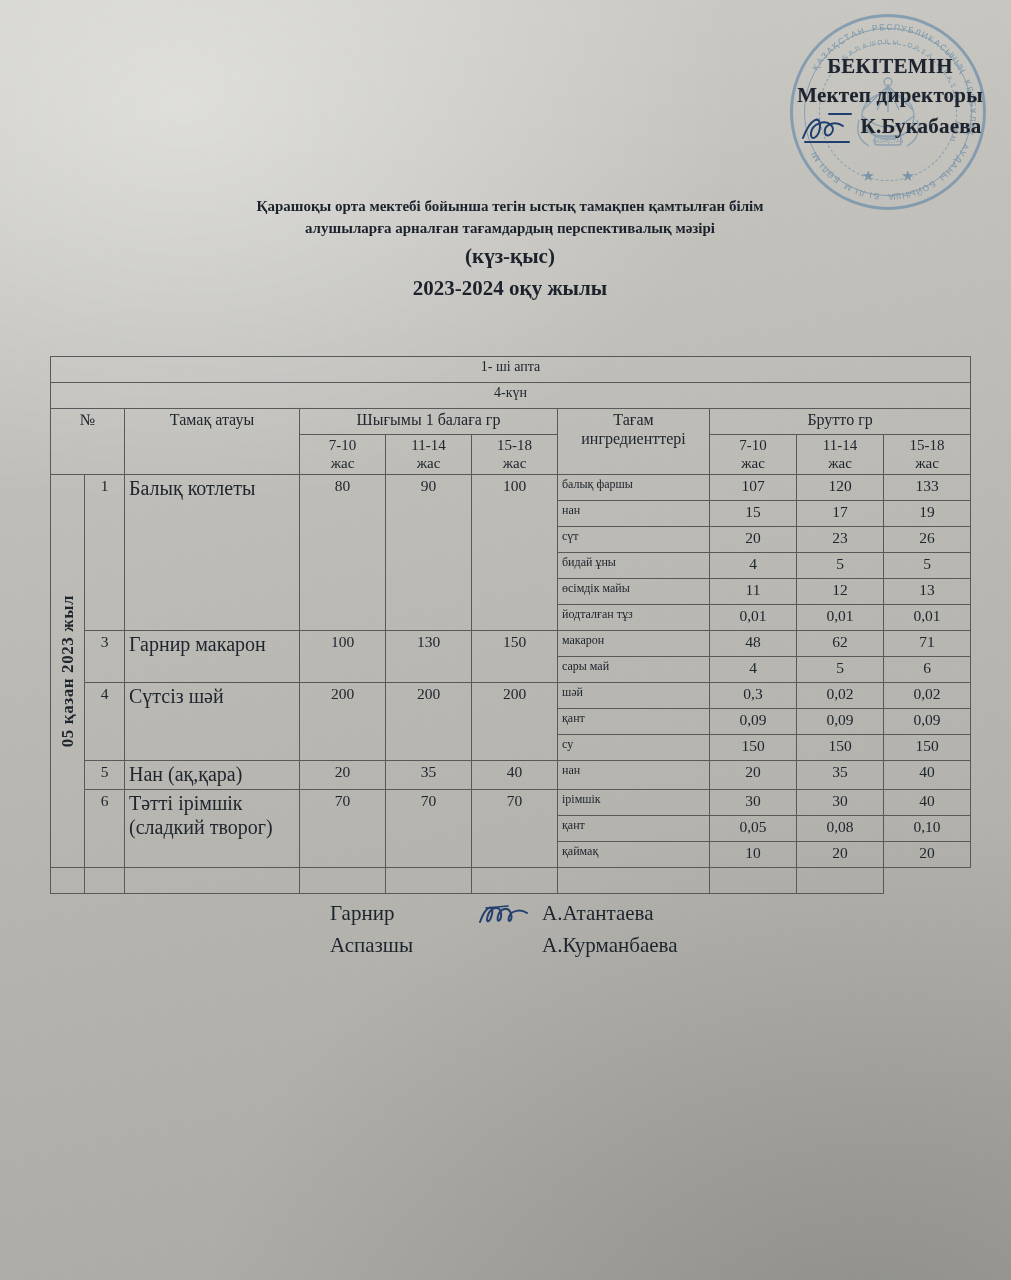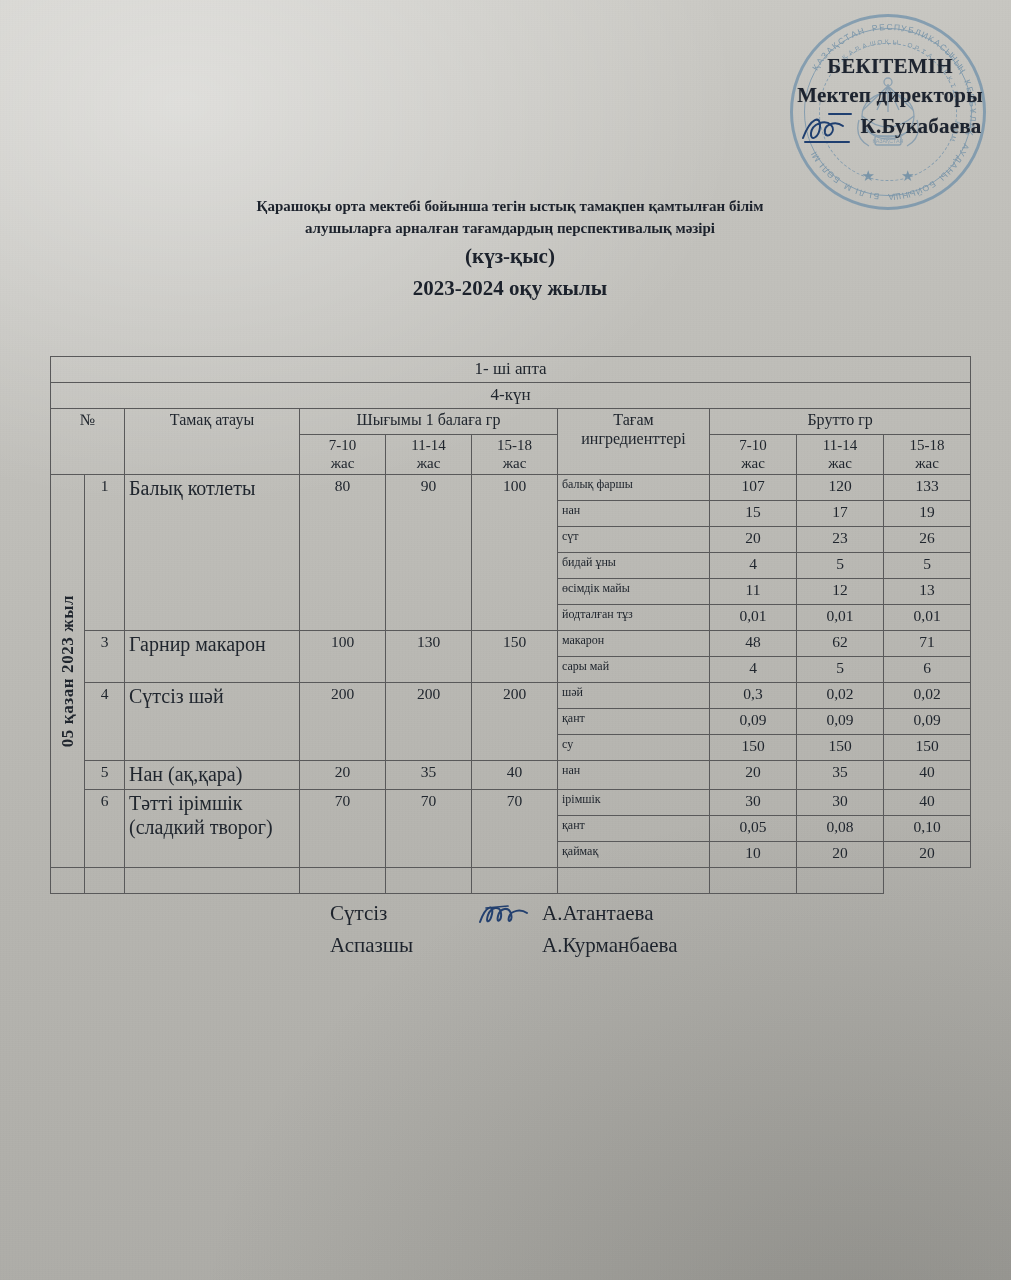--- a/index.html
+++ b/index.html
@@ -149,7 +149,7 @@
   }
   .ctr { text-align: center; }
   .bold { font-weight: bold; }
-  .wk { font-size: 17px; }
+  .wk { font-size: 14px; }
   .hdr-lbl { text-align: center; font-weight: bold; font-size: 16px; vertical-align: middle; }
   .age-hd { text-align: center; font-weight: bold; font-size: 15px; line-height: 1.3; vertical-align: middle; }
   .dishname { padding-left: 7px; font-size: 20px; }

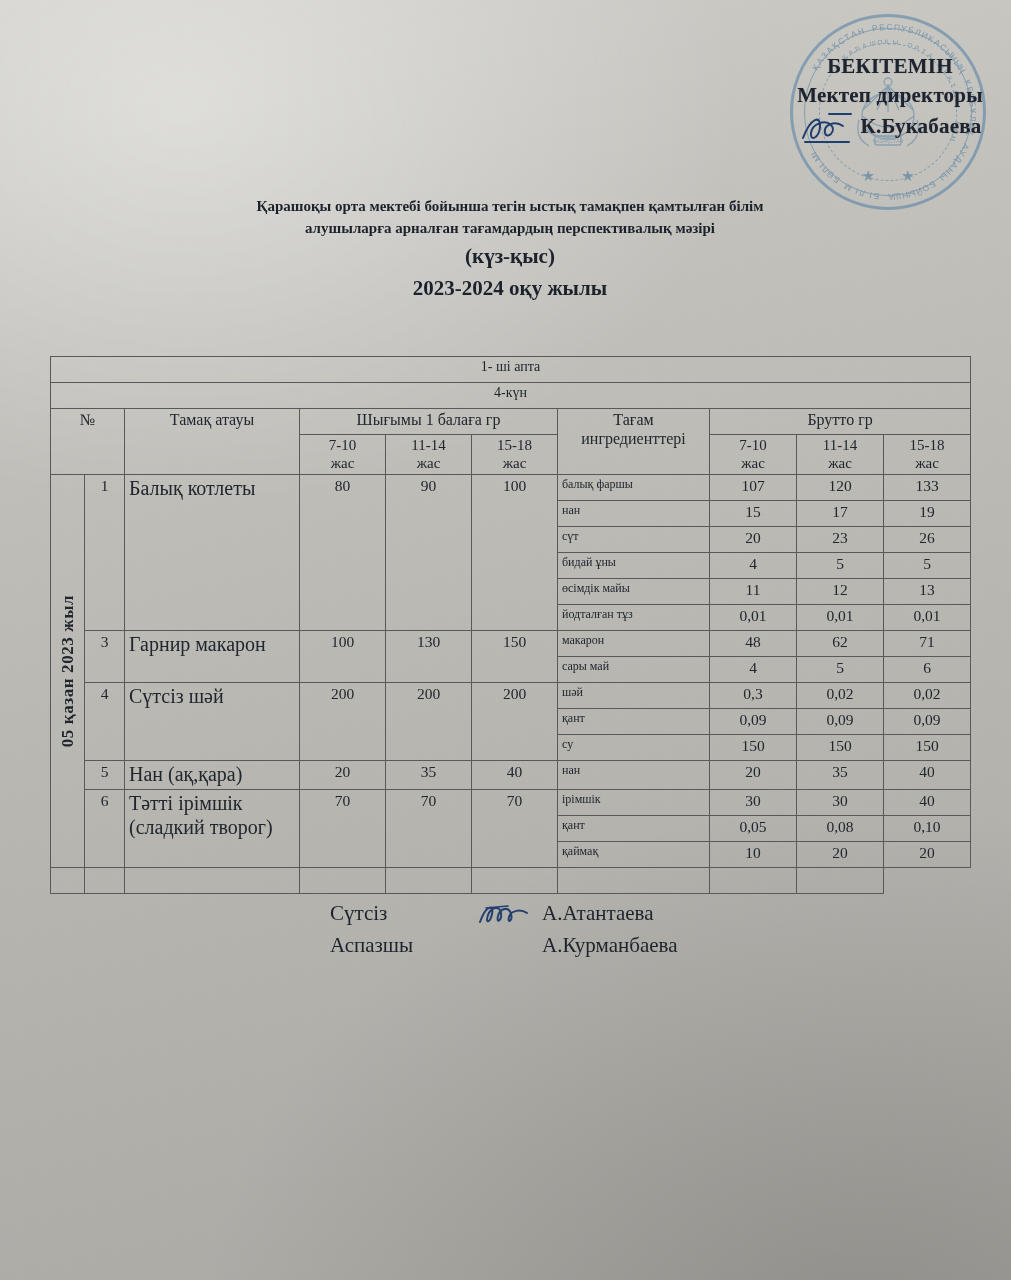--- a/index.html
+++ b/index.html
@@ -486,7 +486,7 @@
 
   <div id="signatures">
     <div class="sig-row">
-      <span class="sig-role">Сүтсіз</span>
+      <span class="sig-role">Гарнир</span>
       <span class="sig-mark">
         <svg class="nurse-sign" viewBox="0 0 56 26">
           <path d="M3 21 C9 4, 17 3, 15 13 C13 22, 8 23, 11 14 C14 6, 23 4, 24 12 C25 20, 19 23, 21 15 C23 7, 32 5, 34 13 C36 20, 30 23, 32 16 C34 9, 44 8, 50 12" fill="none" stroke="currentColor" stroke-width="2" stroke-linecap="round"></path>

